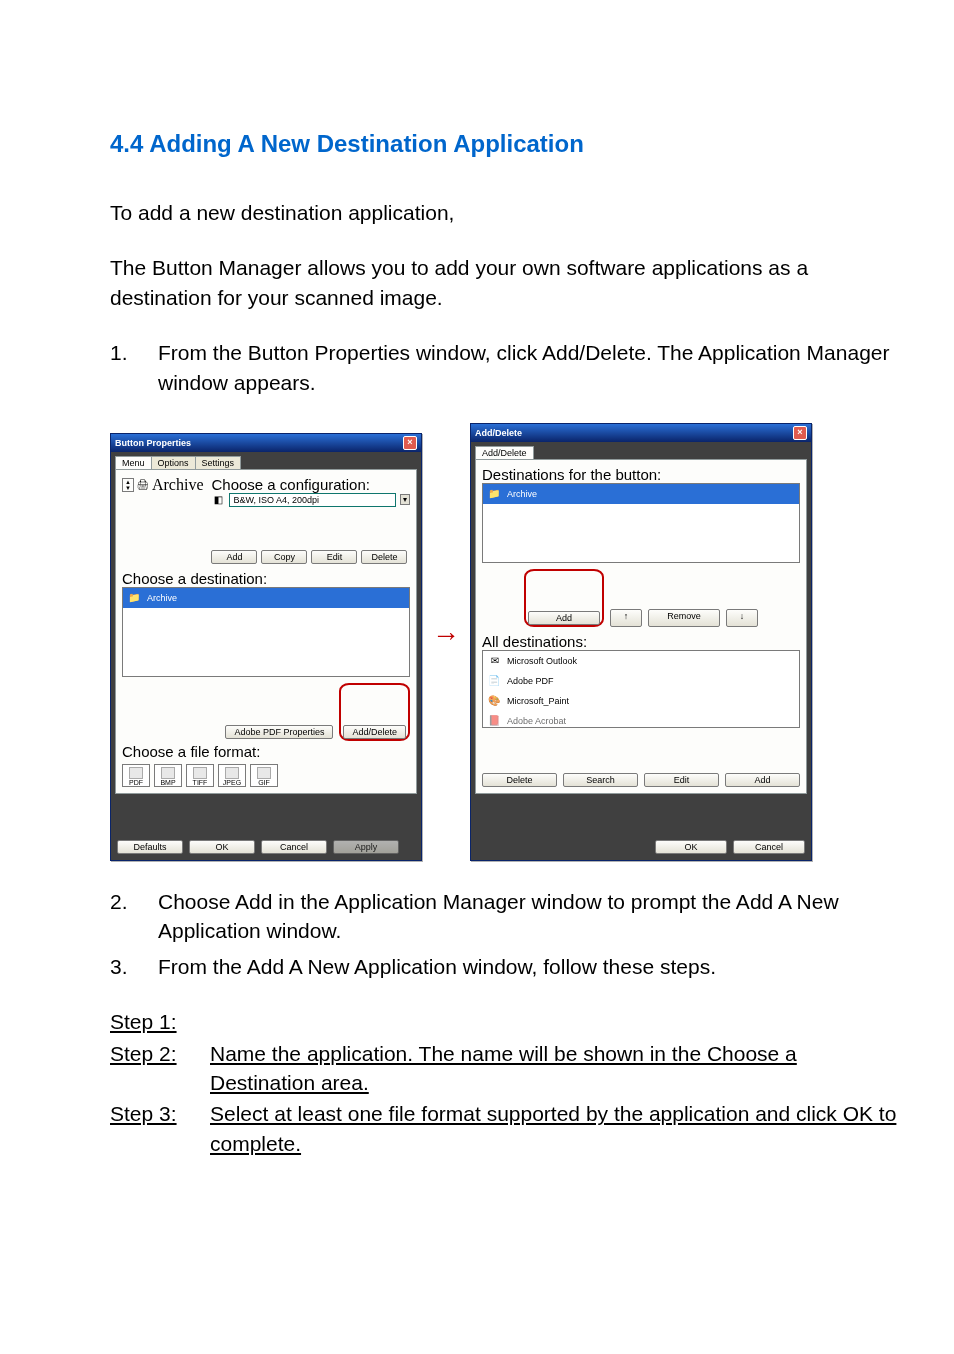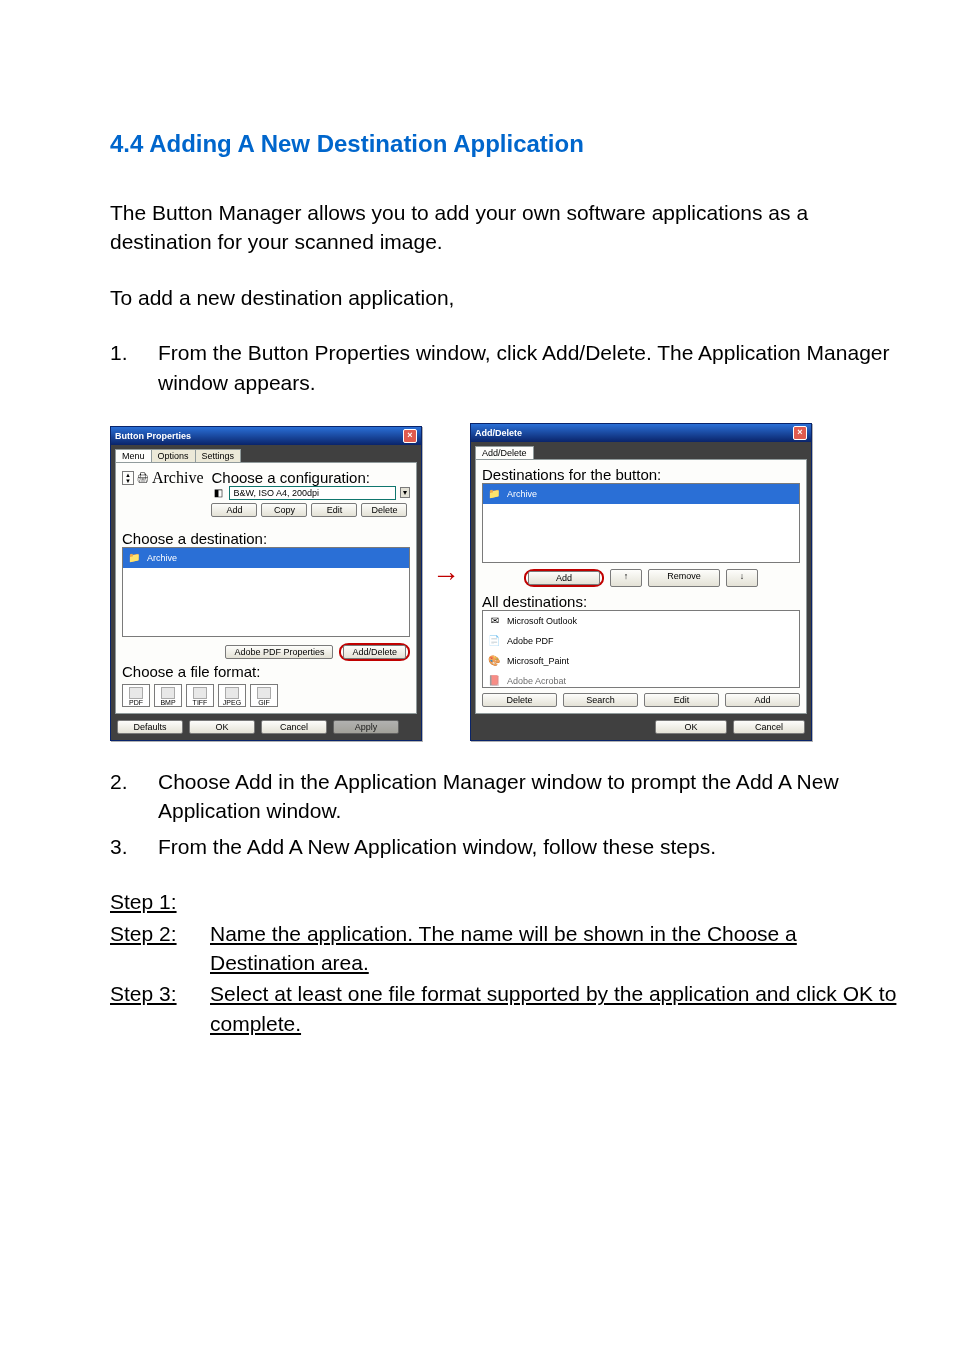--- a/index.html
+++ b/index.html
@@ -217,8 +217,8 @@
 
   <h2 class="section-title">4.4    Adding A New Destination Application</h2>
 
+  <p class="body">To add a new destination application,</p>
   <p class="body">The Button Manager allows you to add your own software applications as a destination for your scanned image.</p>
-  <p class="body">To add a new destination application,</p>
 
   <ol class="numbered">
     <li>

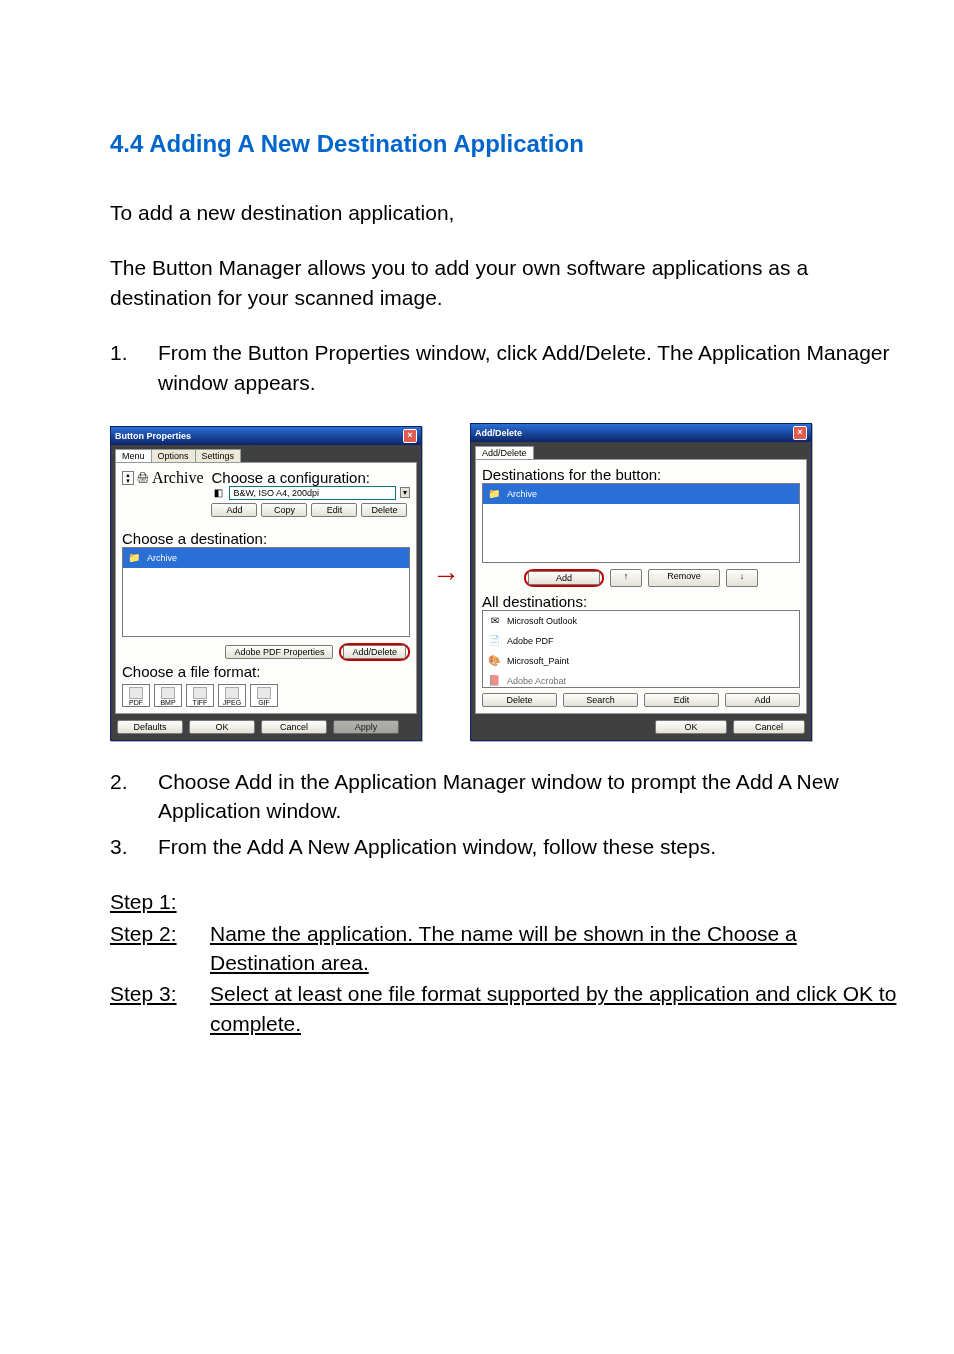--- a/index.html
+++ b/index.html
@@ -136,6 +136,7 @@
     border-radius: 2px;
     text-align: center;
     min-width: 28px;
+    margin-top: 40px;
   }
   .input, .combo {
     border: 1px solid #0f766e;

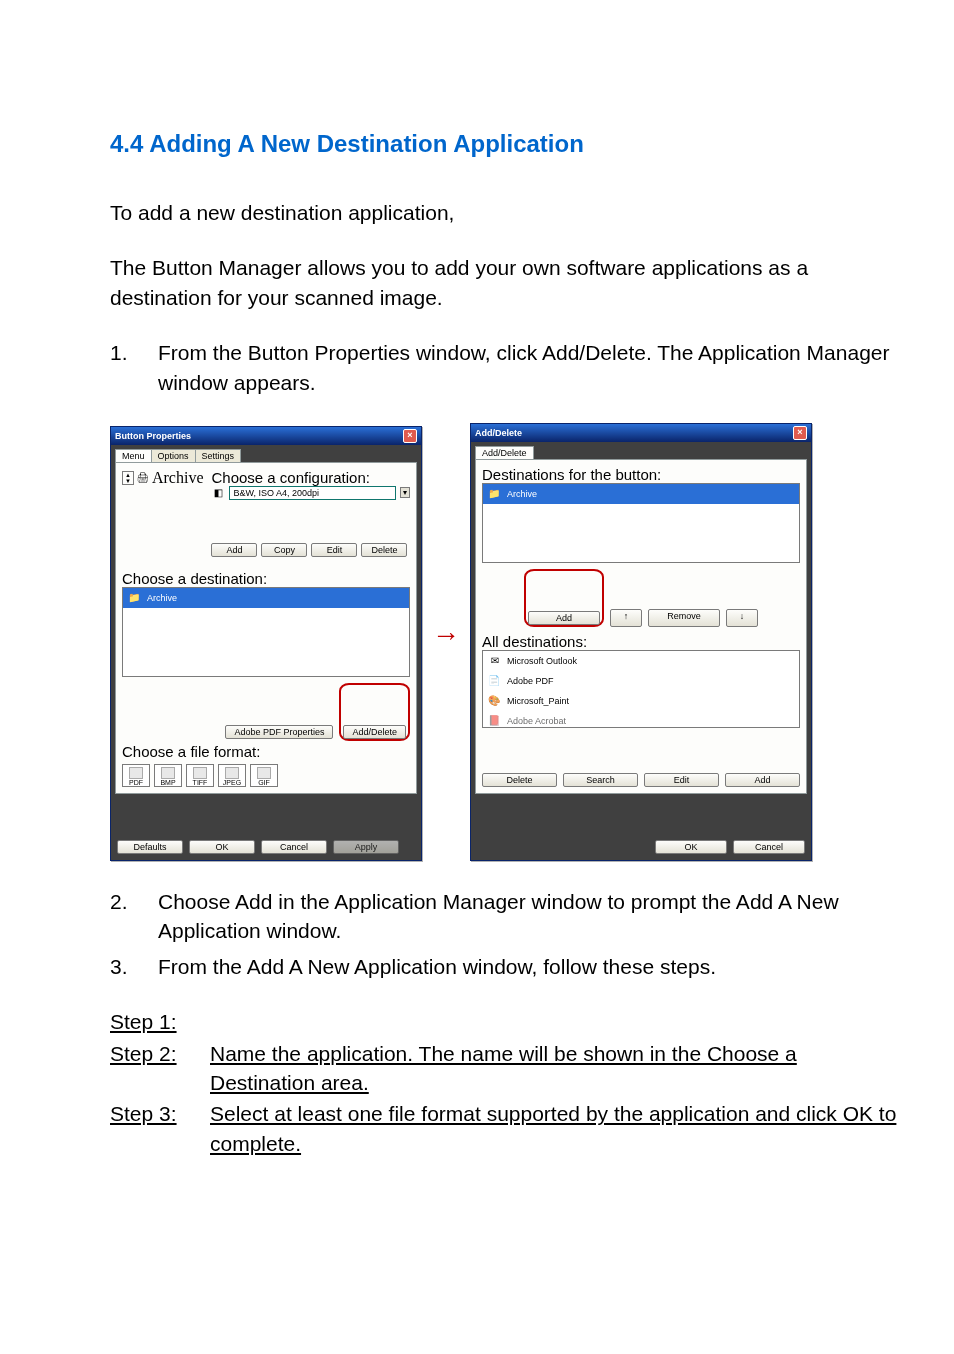--- a/index.html
+++ b/index.html
@@ -266,7 +266,7 @@
           </div>
         </div>
 
-        <div class="lbl" style="margin-top:13px;">Choose a destination:</div>
+        <div class="lbl" style="margin-top:6px;">Choose a destination:</div>
         <div class="listbox" style="height:90px;">
           <div class="item sel">
             <span class="icon">📁</span>

